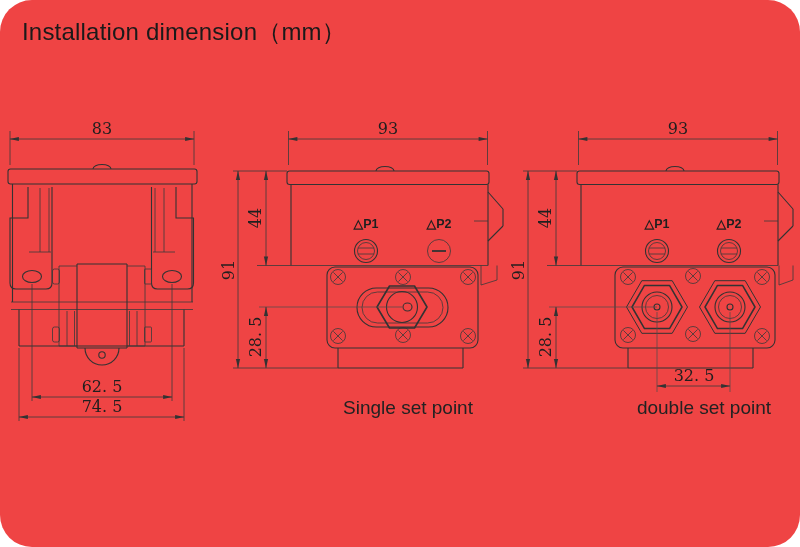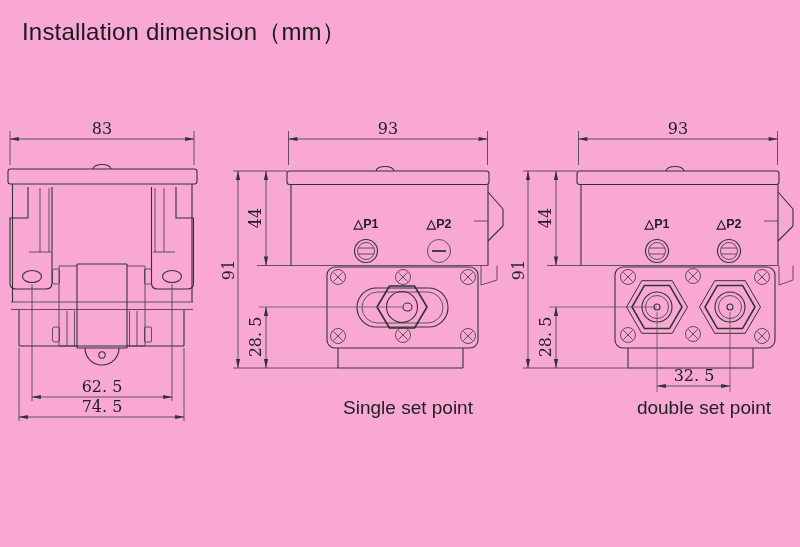--- a/index.html
+++ b/index.html
@@ -3,8 +3,8 @@
 <meta charset="utf-8">
 <style>
   html,body{margin:0;padding:0;background:#fff;}
-  .page{position:relative;width:800px;height:547px;background:#f9a8d4;overflow:hidden;
-        font-family:"Liberation Sans",sans-serif;}
+  .page{position:relative;width:800px;height:547px;background:#ef4444;overflow:hidden;
+        font-family:"Liberation Sans",sans-serif;border-radius:32px;}
   .title{position:absolute;left:22px;top:16px;margin:0;font-size:24px;font-weight:500;
          color:#1a1a1a;letter-spacing:.2px;font-family:"Liberation Sans",sans-serif;}
   svg{position:absolute;left:0;top:0;}

